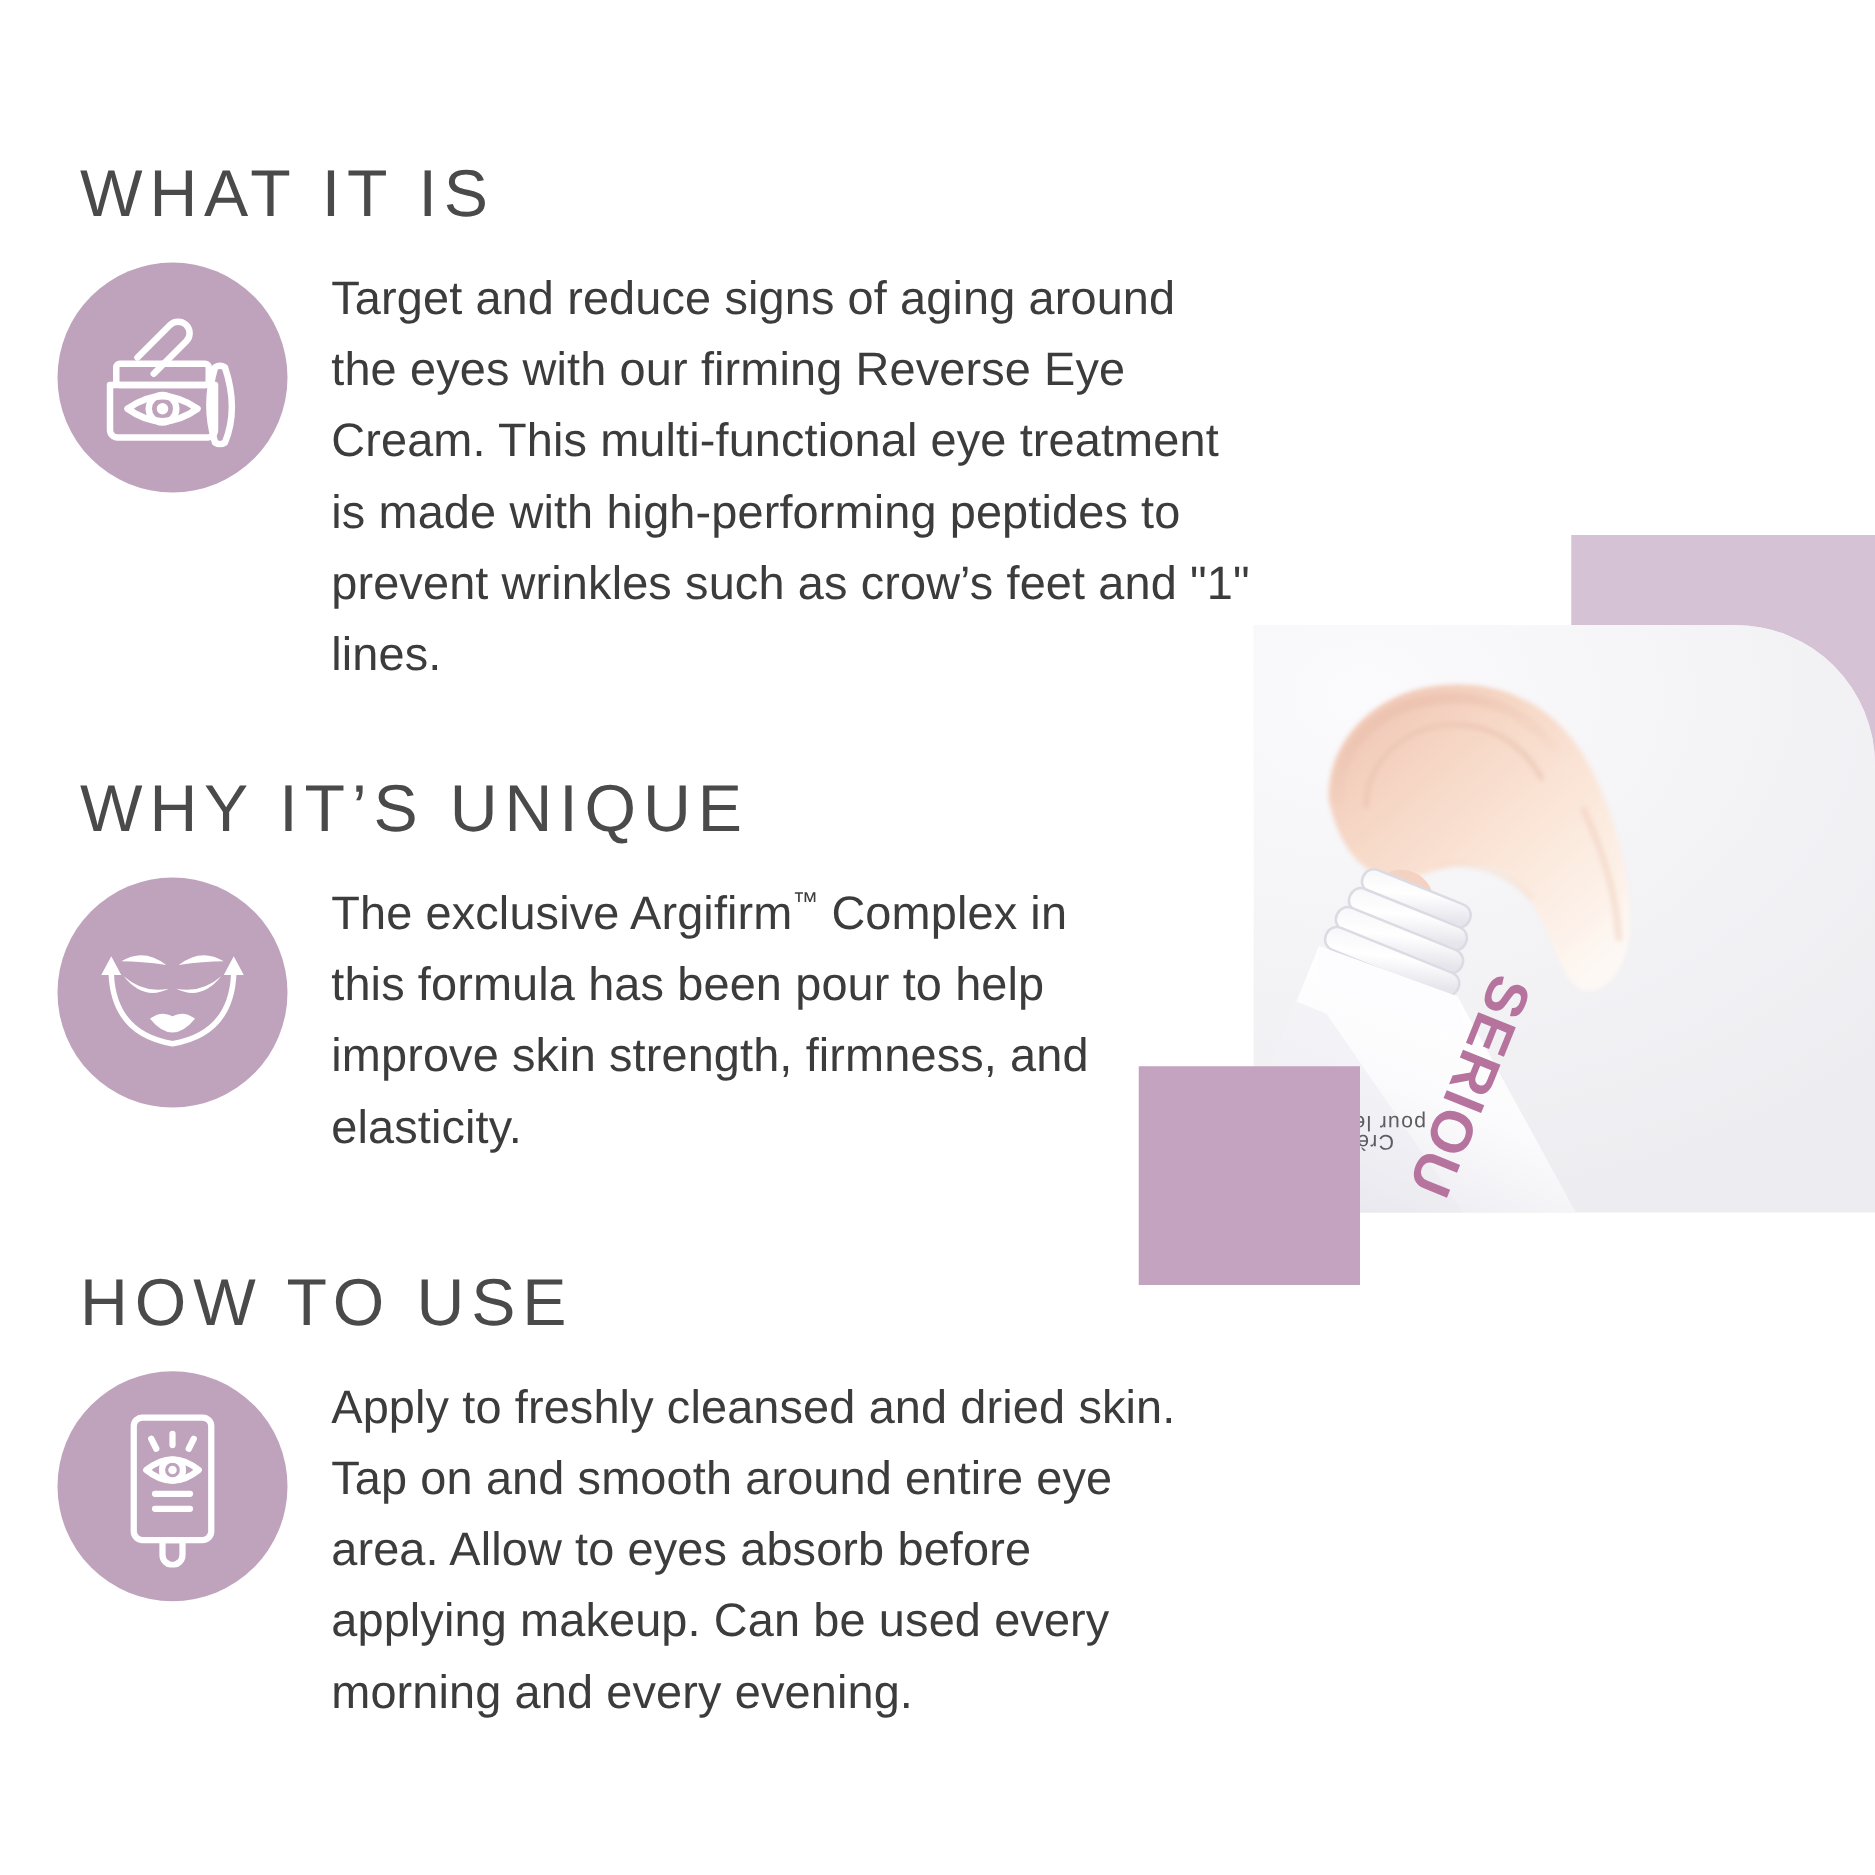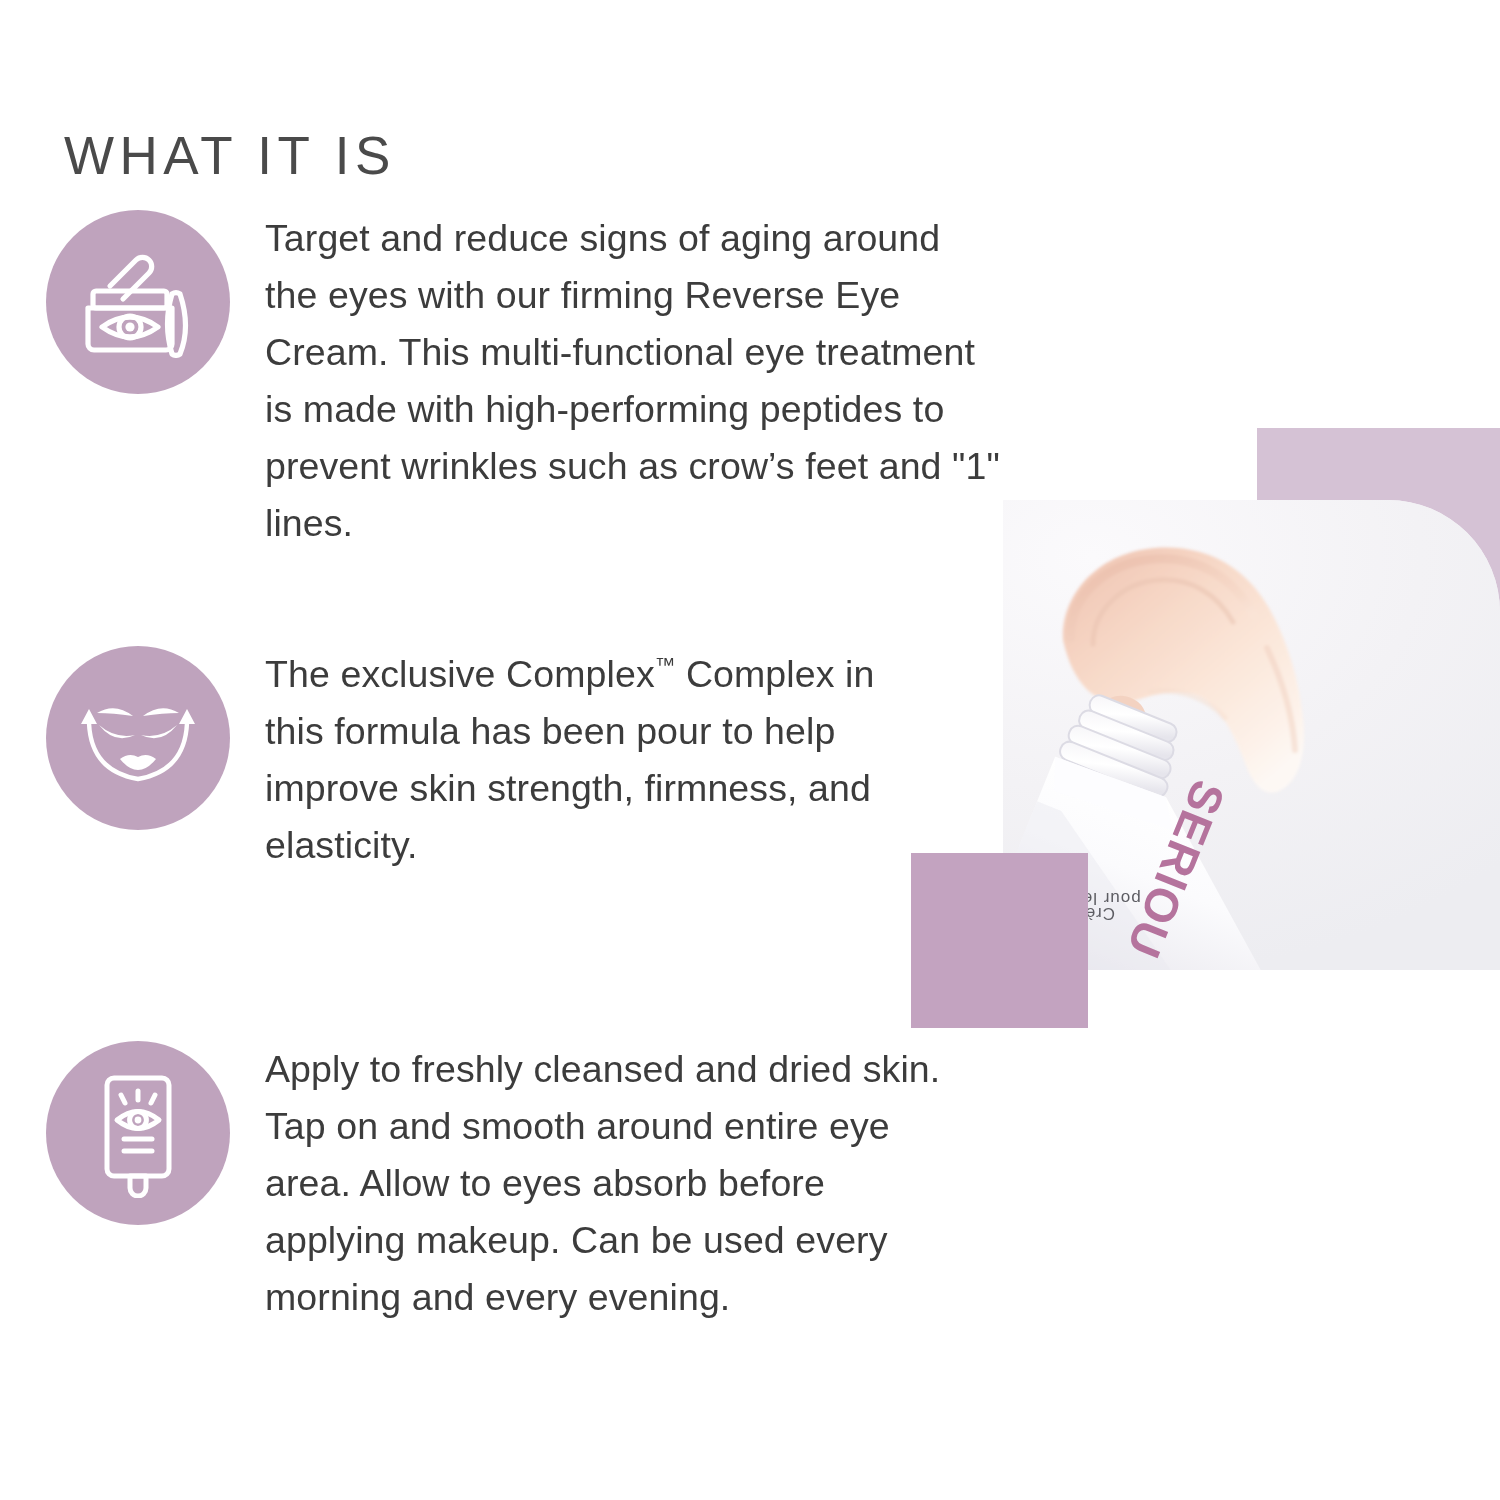--- a/index.html
+++ b/index.html
@@ -250,6 +250,7 @@
   </div>
 
   <div class="section" id="section-why">
+    <h2 class="section-heading">WHY IT’S UNIQUE</h2>
     <div class="section-body-row">
       <div class="icon-badge">
         <svg width="130" height="118" viewBox="0 0 130 118" fill="none">

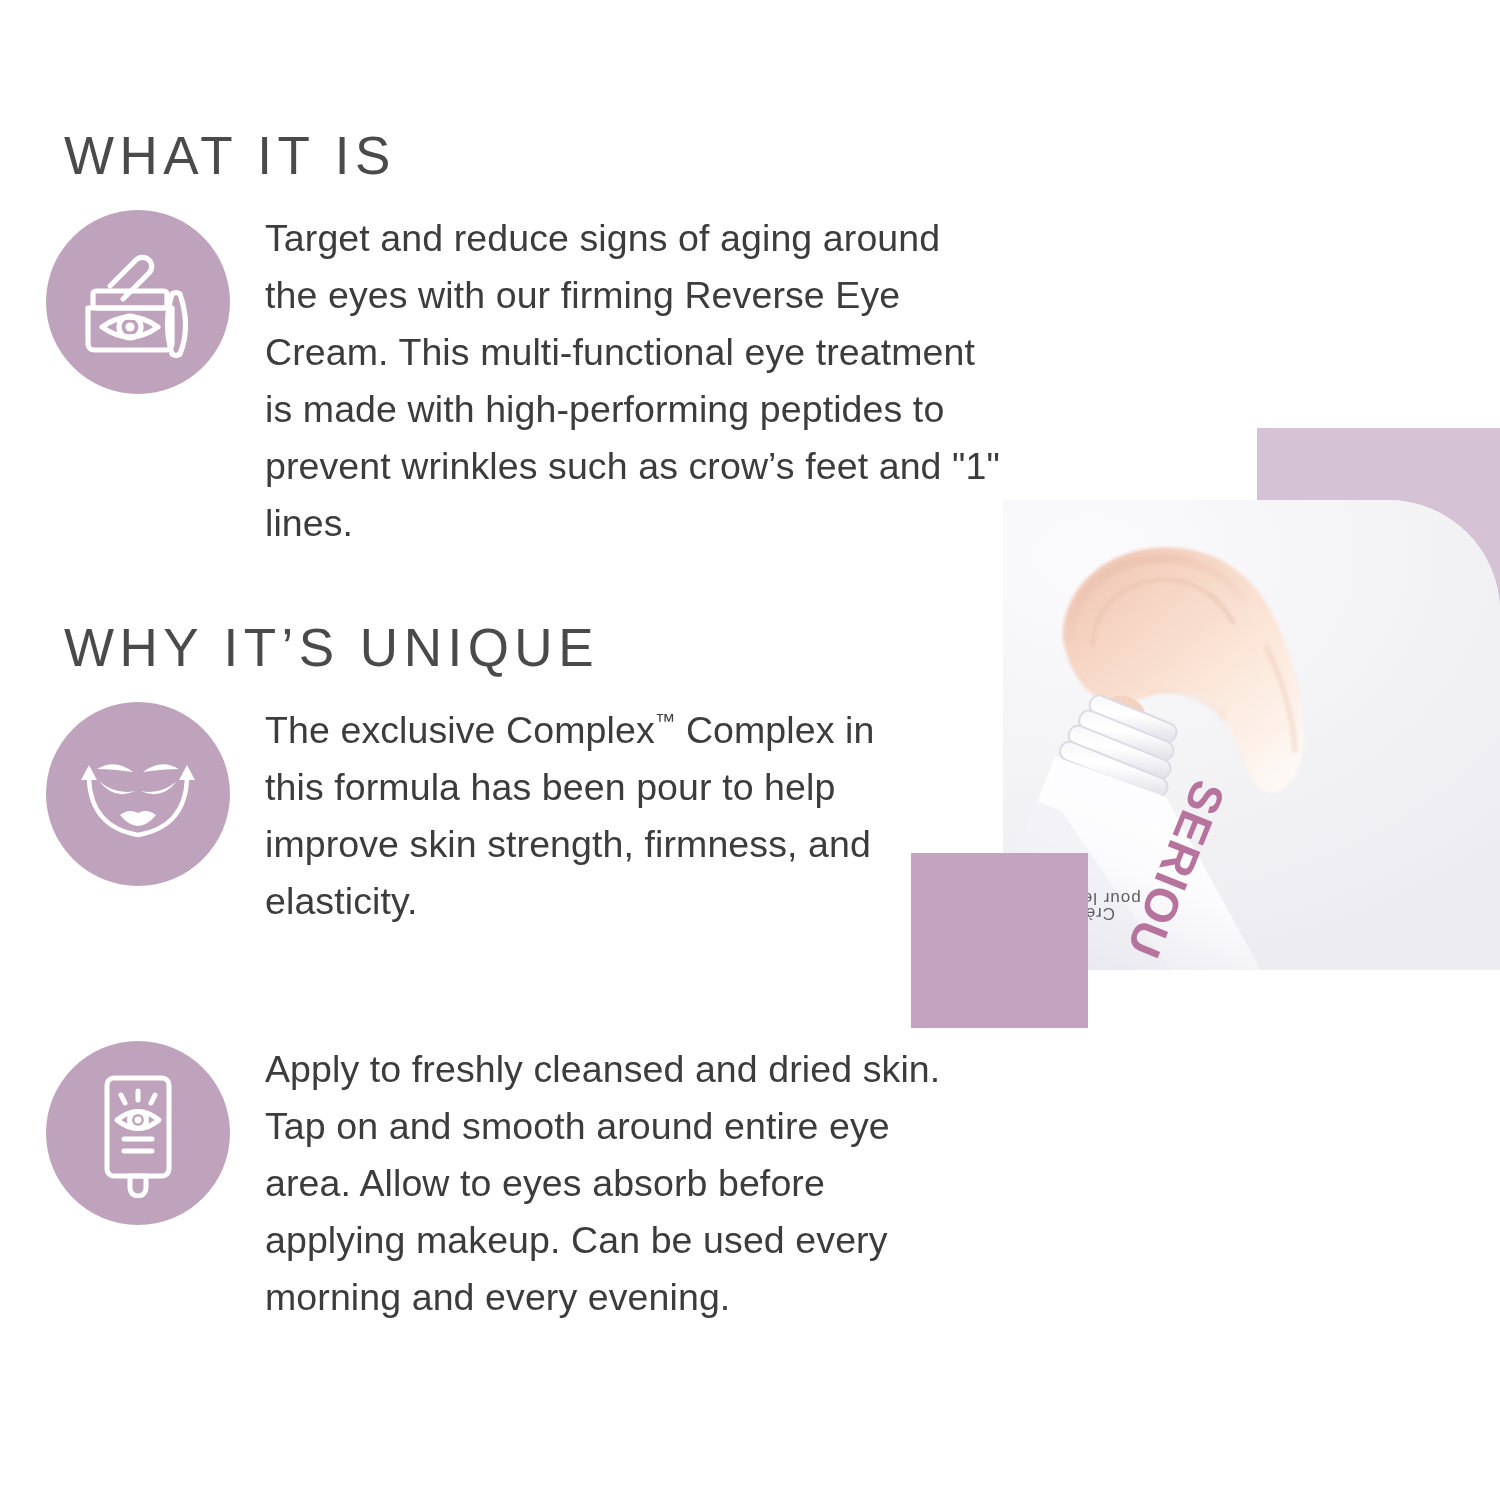--- a/index.html
+++ b/index.html
@@ -269,7 +269,7 @@
         </svg>
       </div>
       <p class="section-text">
-        <span>The exclusive Complex</span><span class="tm">™</span><span> Complex in this formula has been pour to help improve skin strength, firmness, and elasticity.</span>
+        <span>The exclusive Argifirm</span><span class="tm">™</span><span> Complex in this formula has been pour to help improve skin strength, firmness, and elasticity.</span>
       </p>
     </div>
   </div>

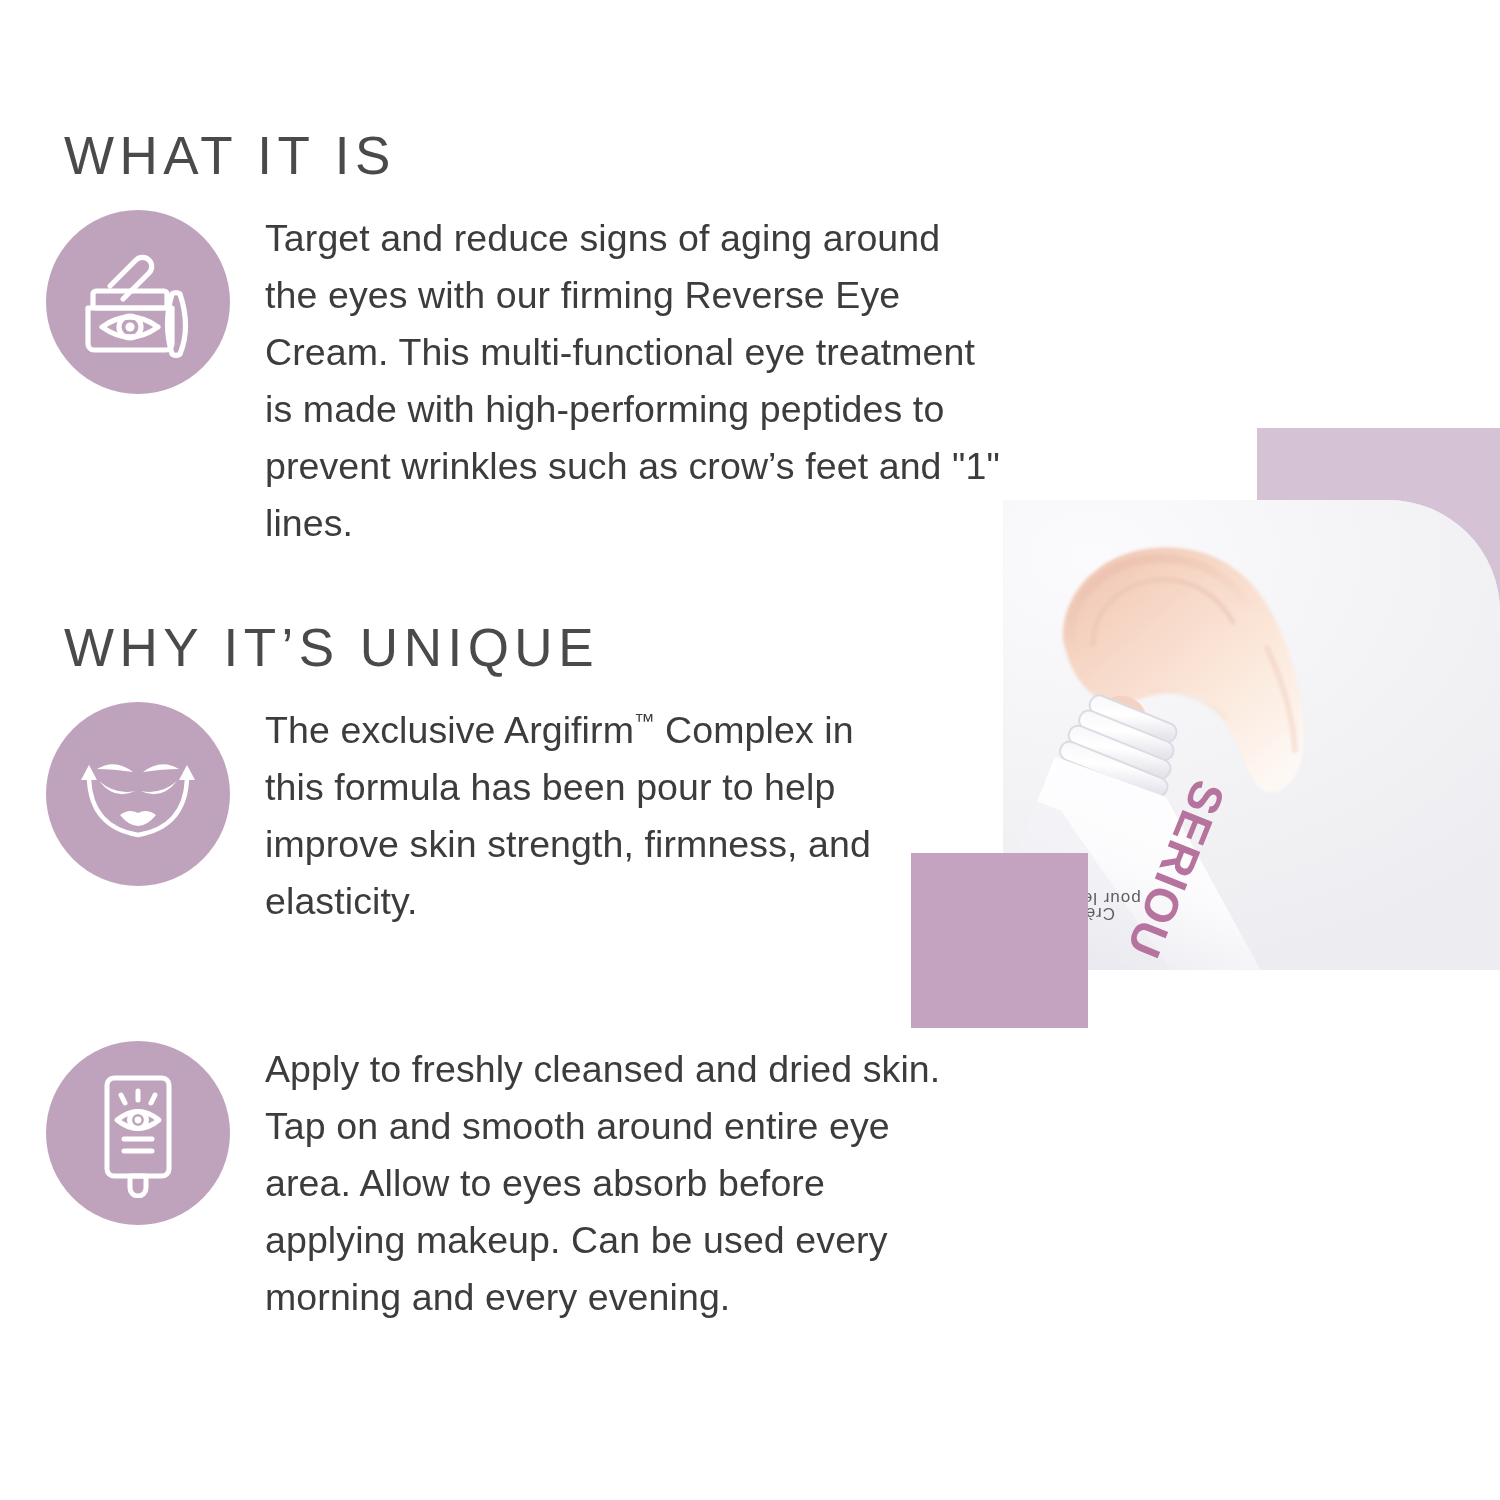--- a/index.html
+++ b/index.html
@@ -275,6 +275,7 @@
   </div>
 
   <div class="section" id="section-how">
+    <h2 class="section-heading">HOW TO USE</h2>
     <div class="section-body-row">
       <div class="icon-badge">
         <svg width="100" height="130" viewBox="0 0 100 130" fill="none" stroke="#ffffff" stroke-width="5" stroke-linecap="round" stroke-linejoin="round">

